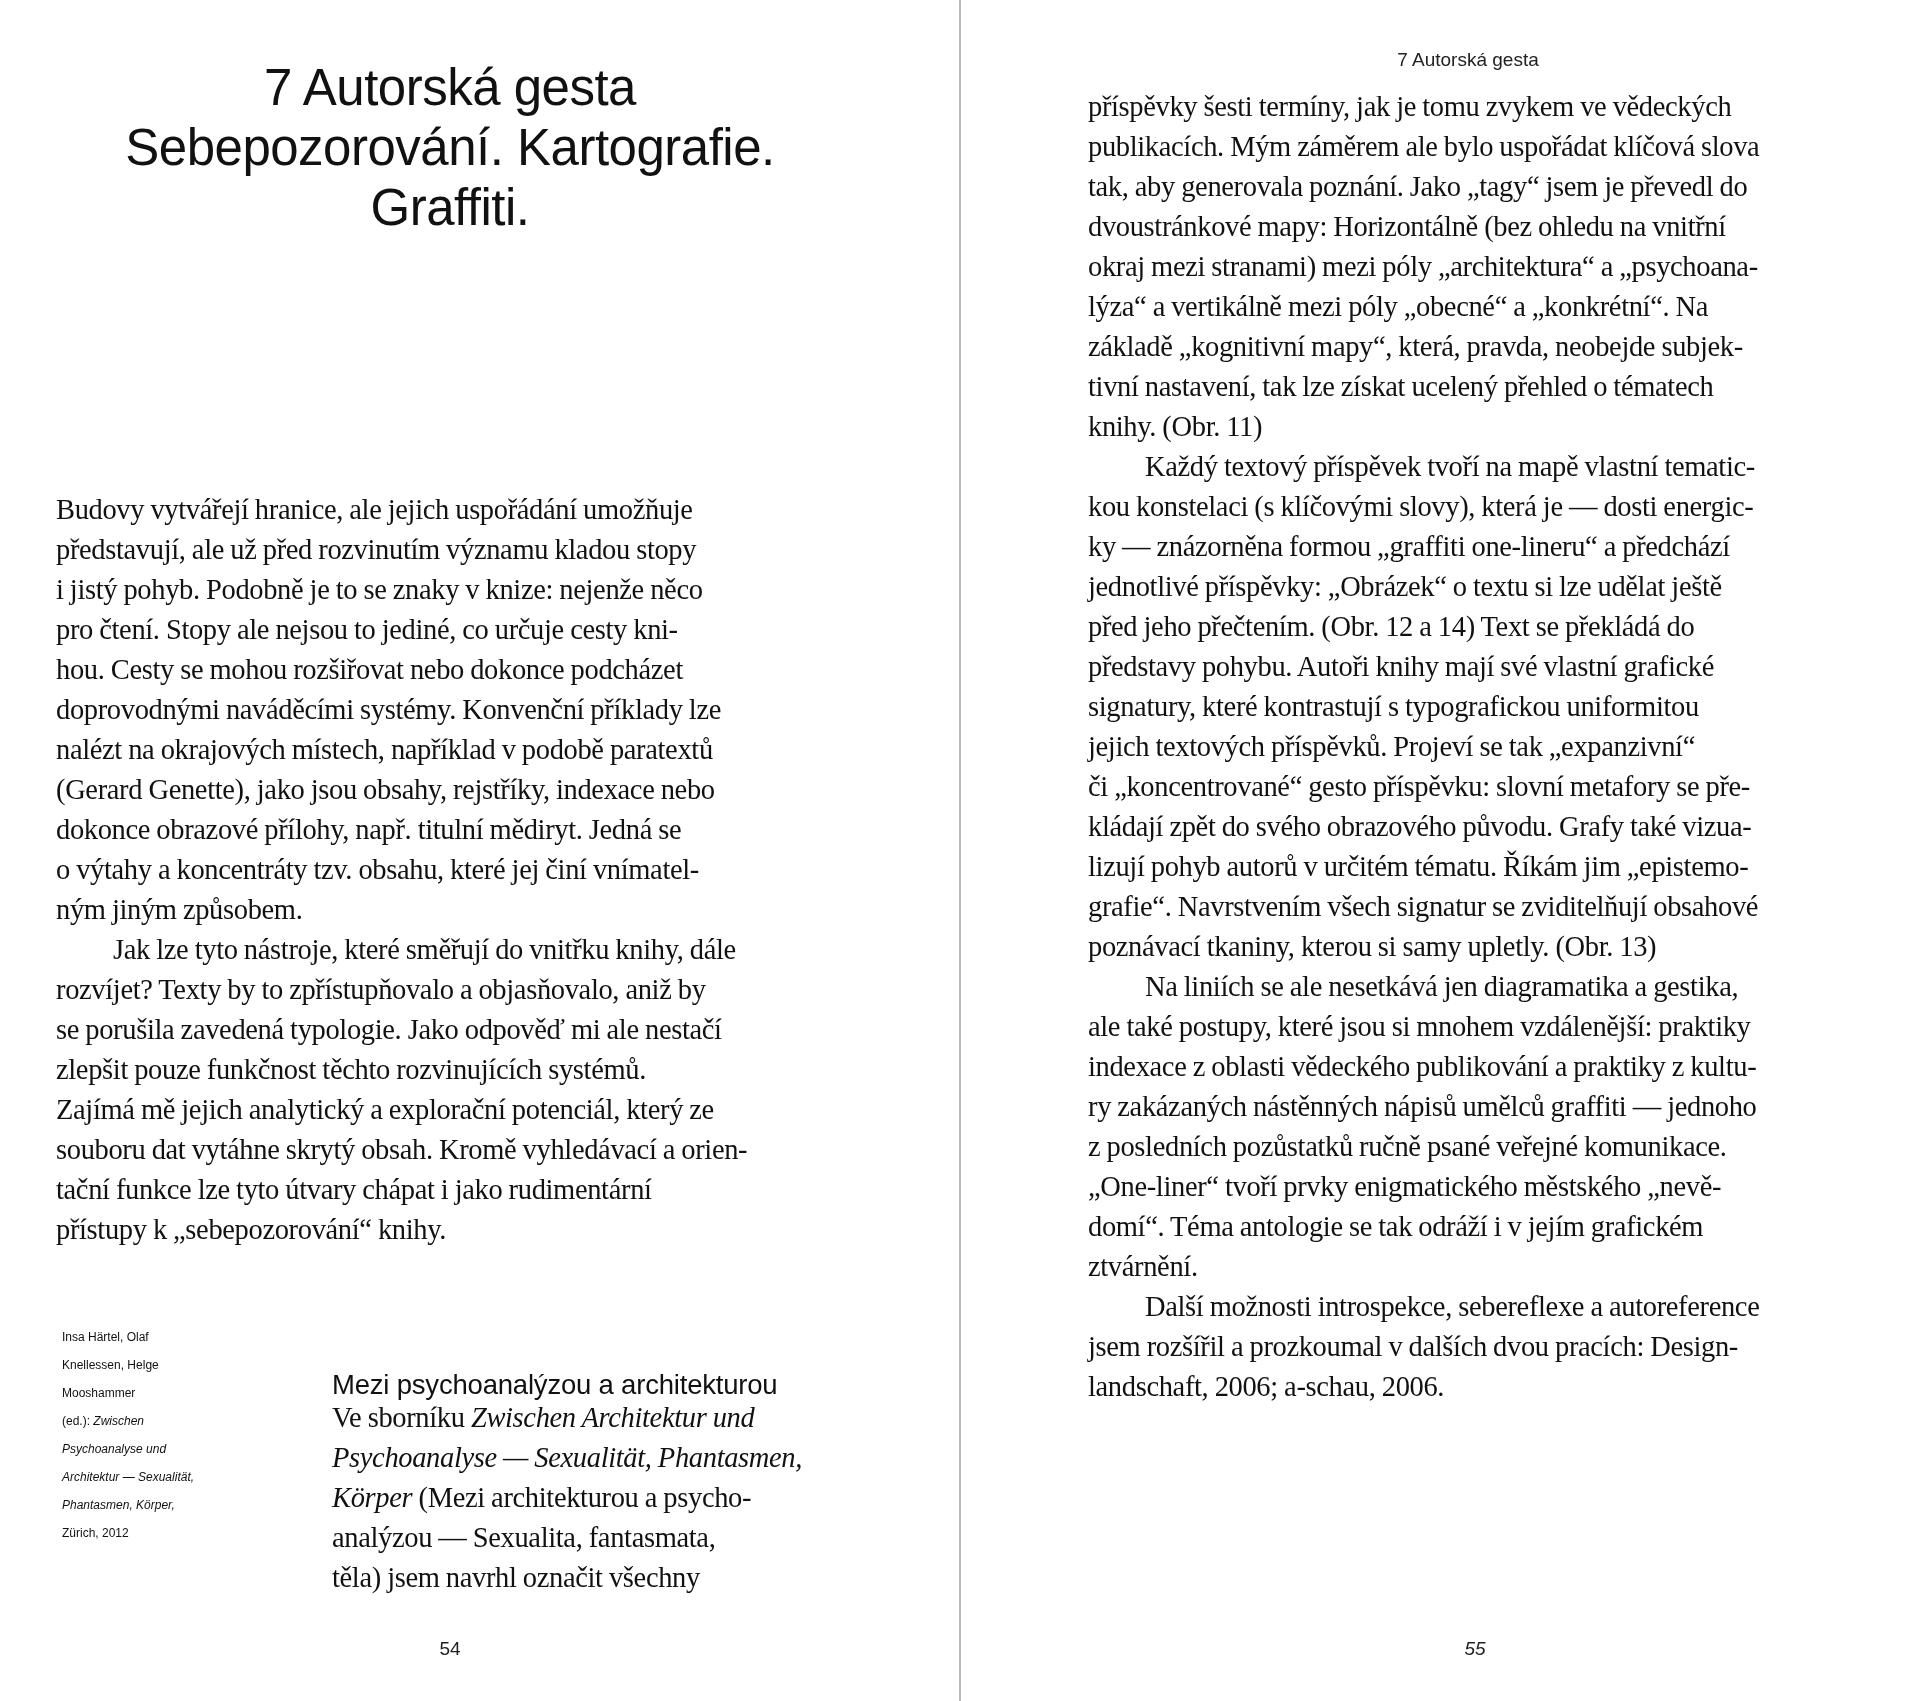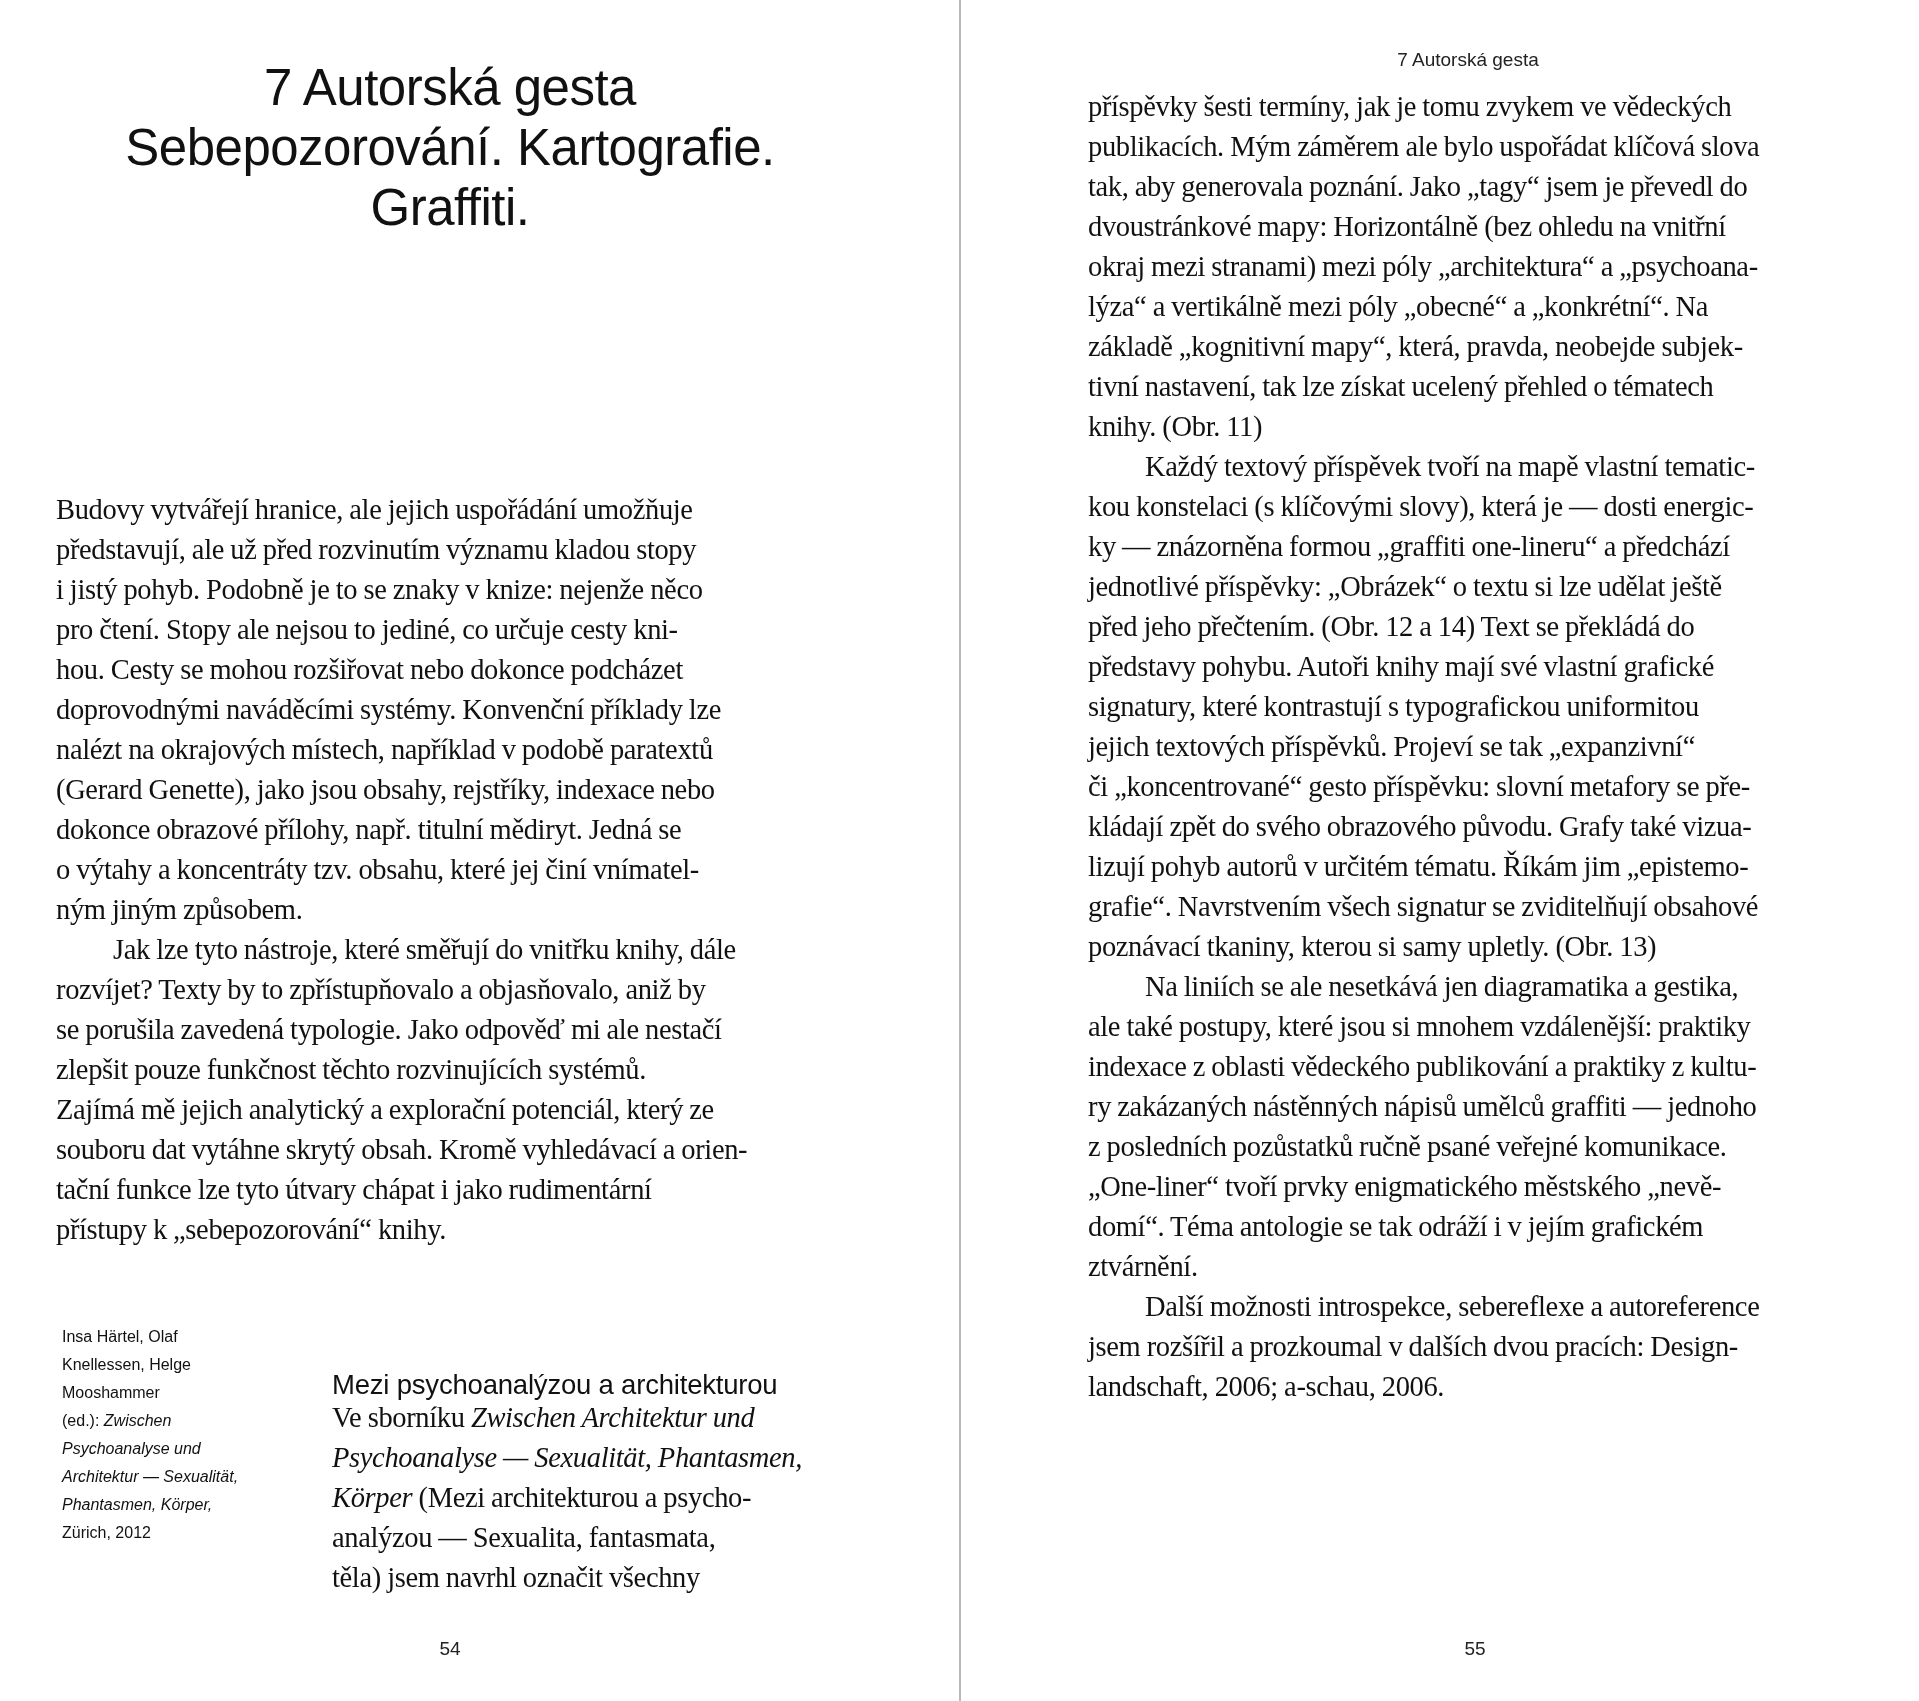--- a/index.html
+++ b/index.html
@@ -22,7 +22,7 @@
 
   .left-body { left: 44px; top: 490px; width: 790px; margin-left: 12px; }
 
-  .sidenote { position: absolute; left: 62px; top: 1323px; width: 240px; font-size: 16px; line-height: 28px; color: #111; }
+  .sidenote { position: absolute; left: 62px; top: 1323px; width: 240px; font-size: 12px; line-height: 28px; color: #111; }
   .sidenote .ln { display: block; white-space: nowrap; height: 28px; }
   .it { font-style: italic; }
 

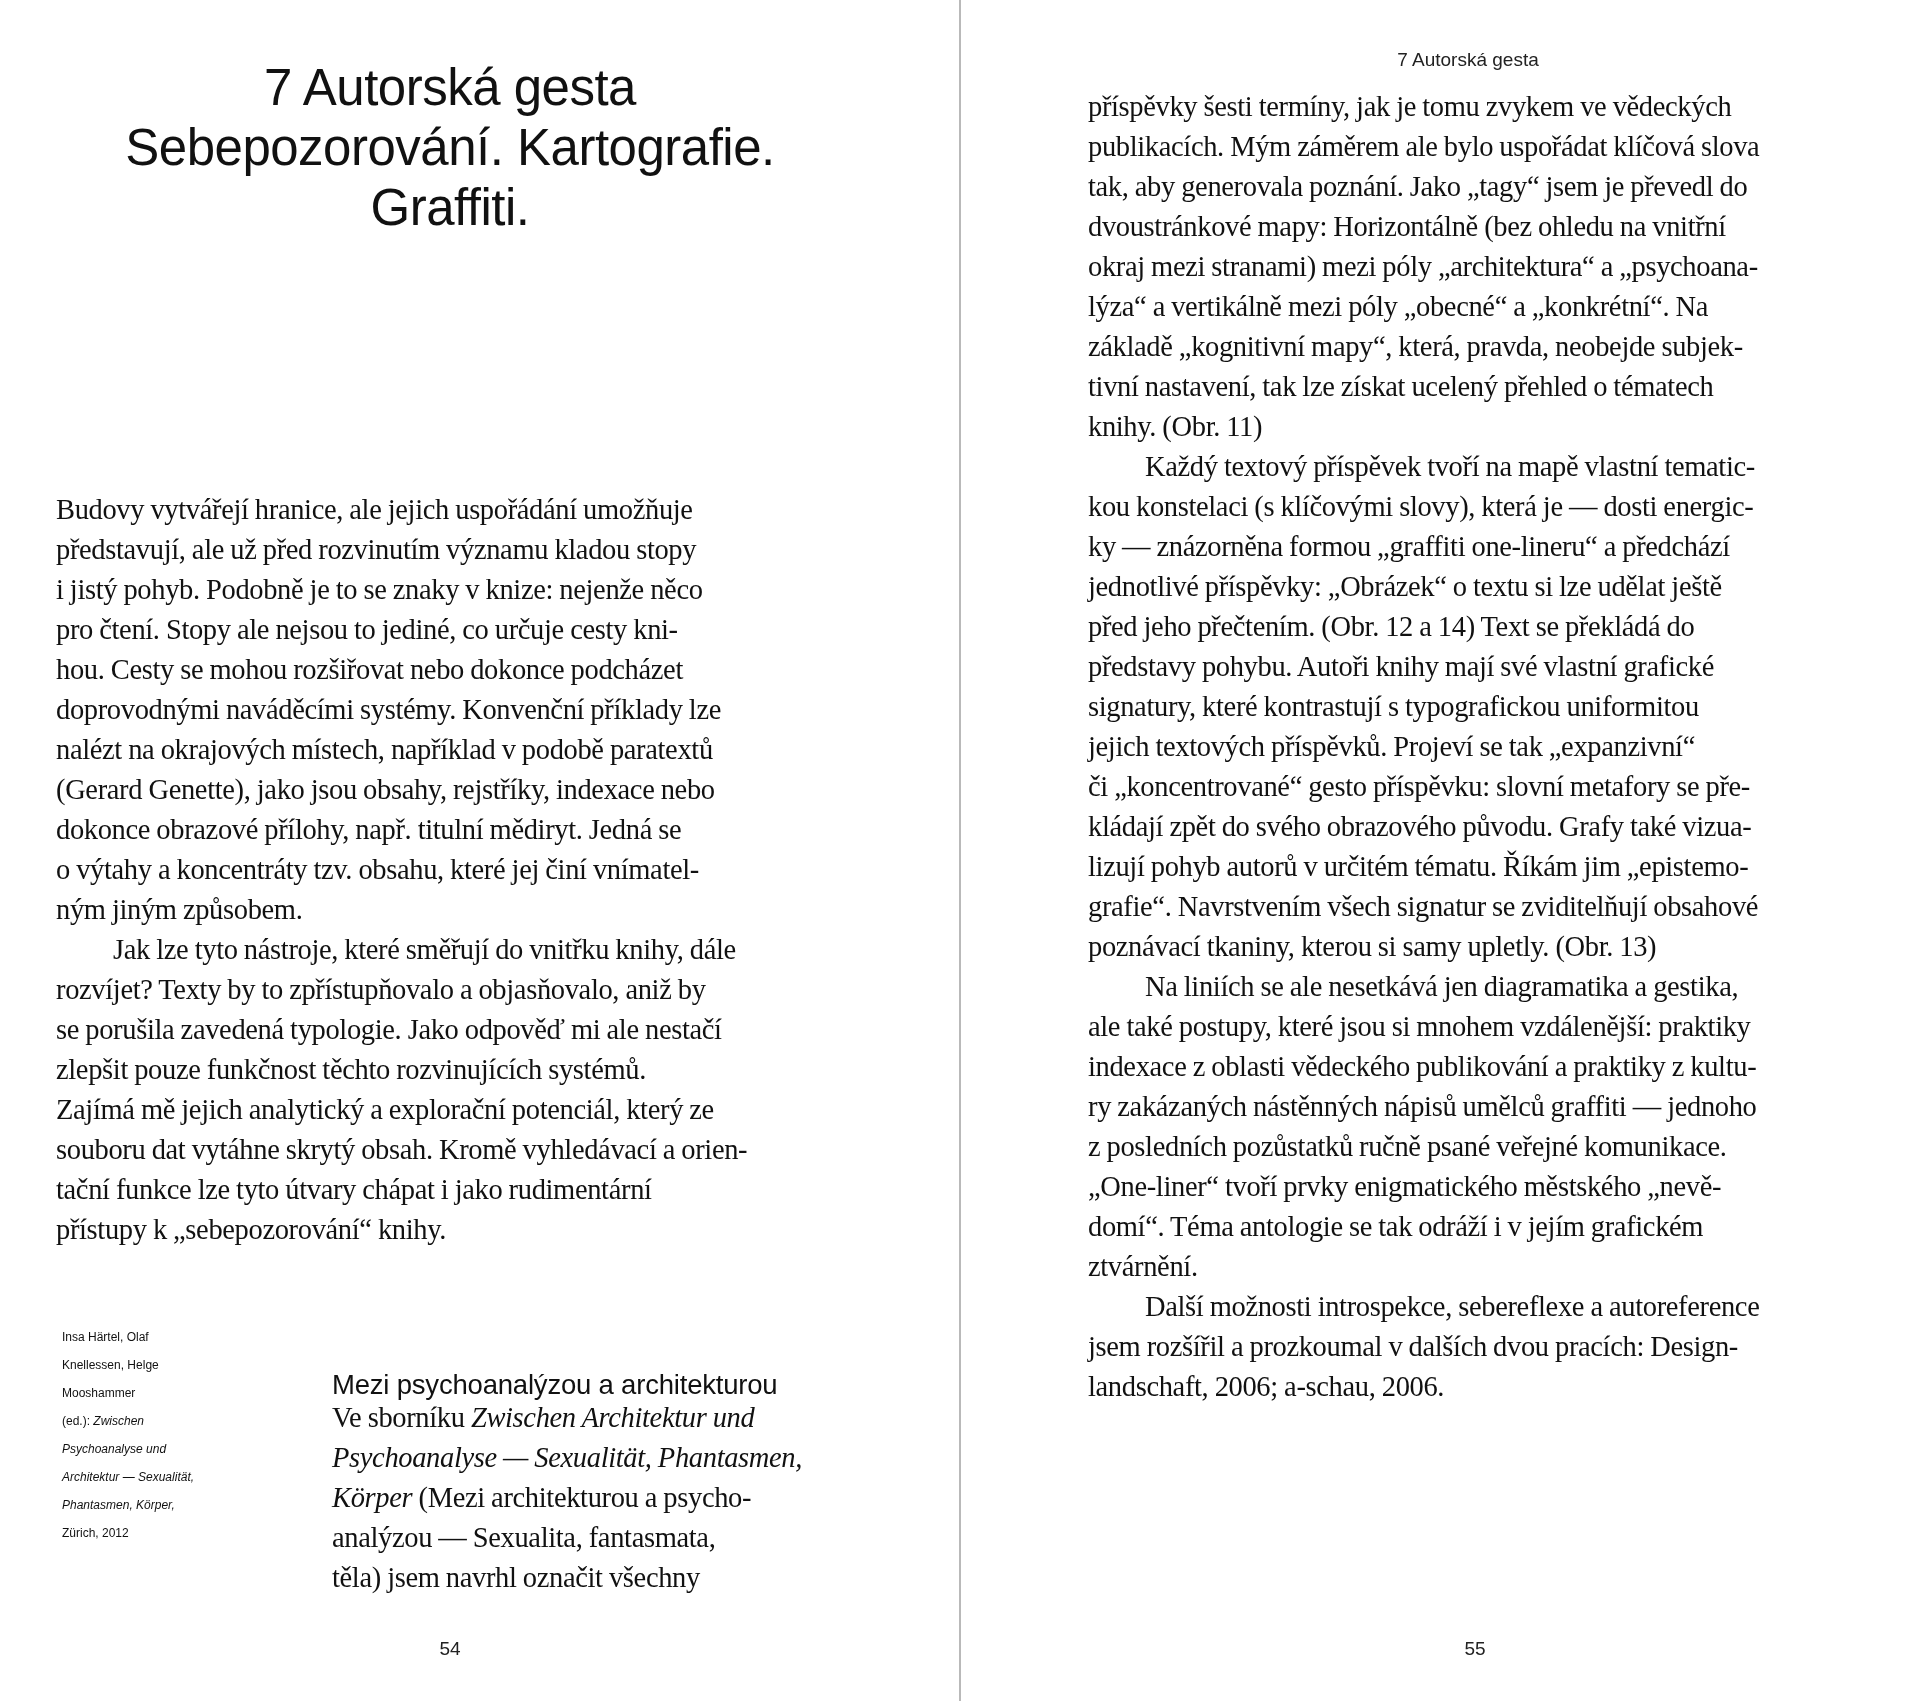--- a/index.html
+++ b/index.html
@@ -34,7 +34,7 @@
 
   .page-number { position: absolute; top: 1637px; font-size: 19px; line-height: 24px; width: 80px; text-align: center; color: #222; }
   .pn-left { left: 410px; }
-  .pn-right { left: 475px; }
+  .pn-right { left: 475px; font-style: italic; }
 </style>
 </head>
 <body>

